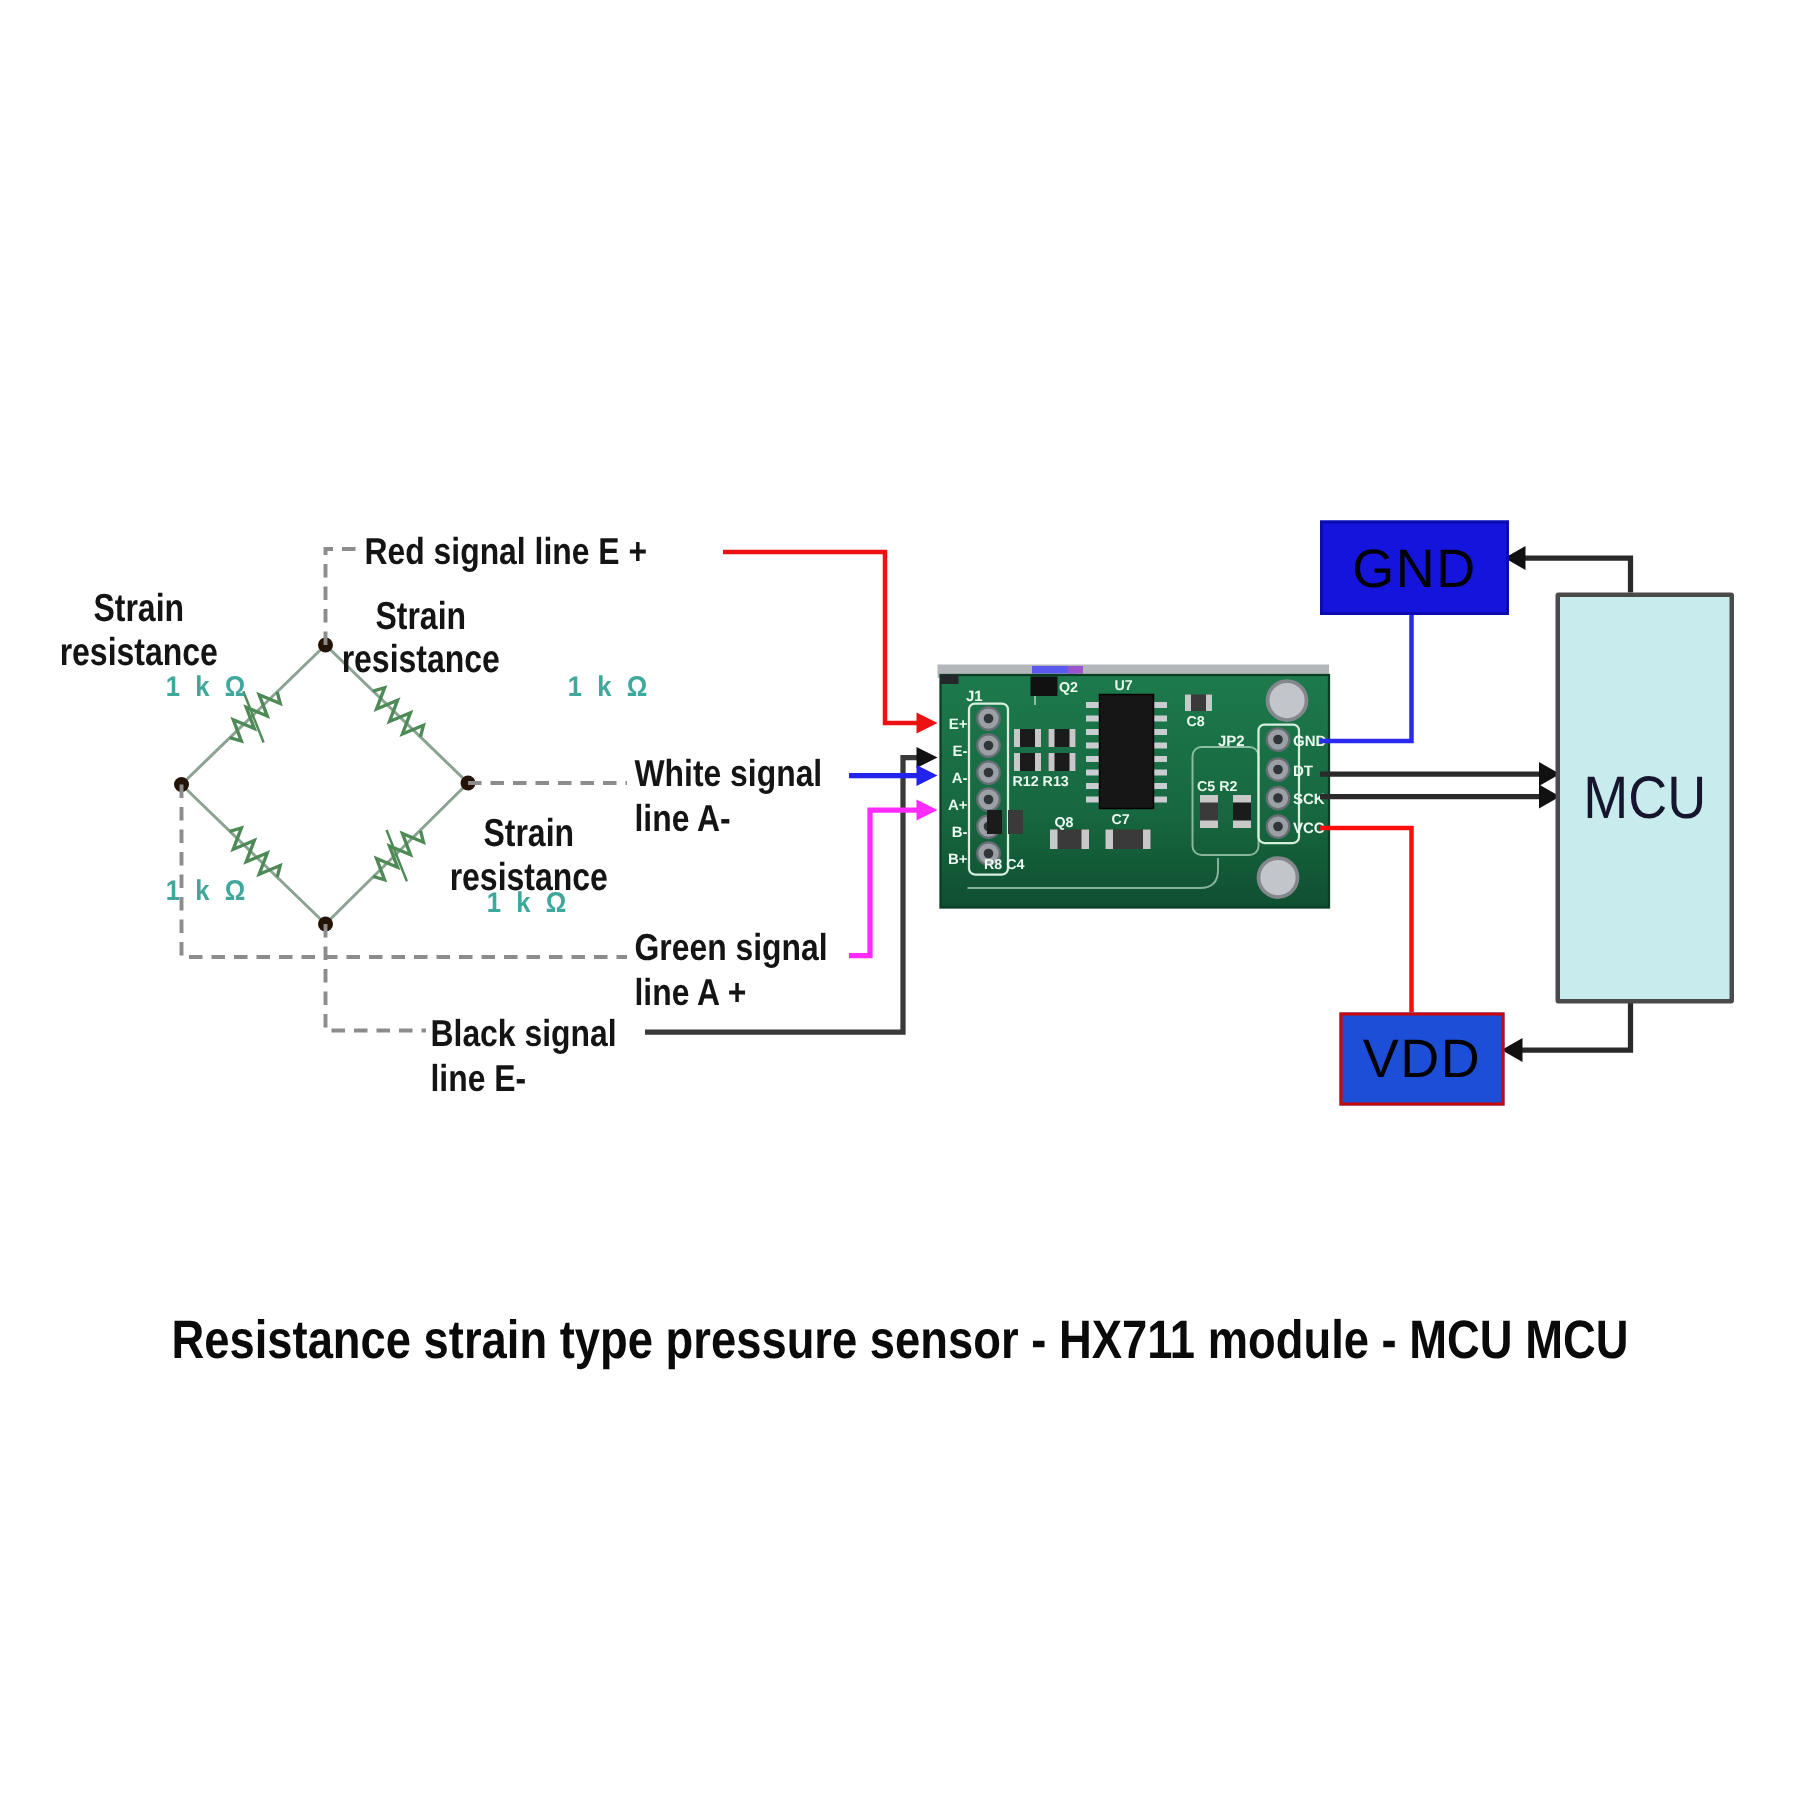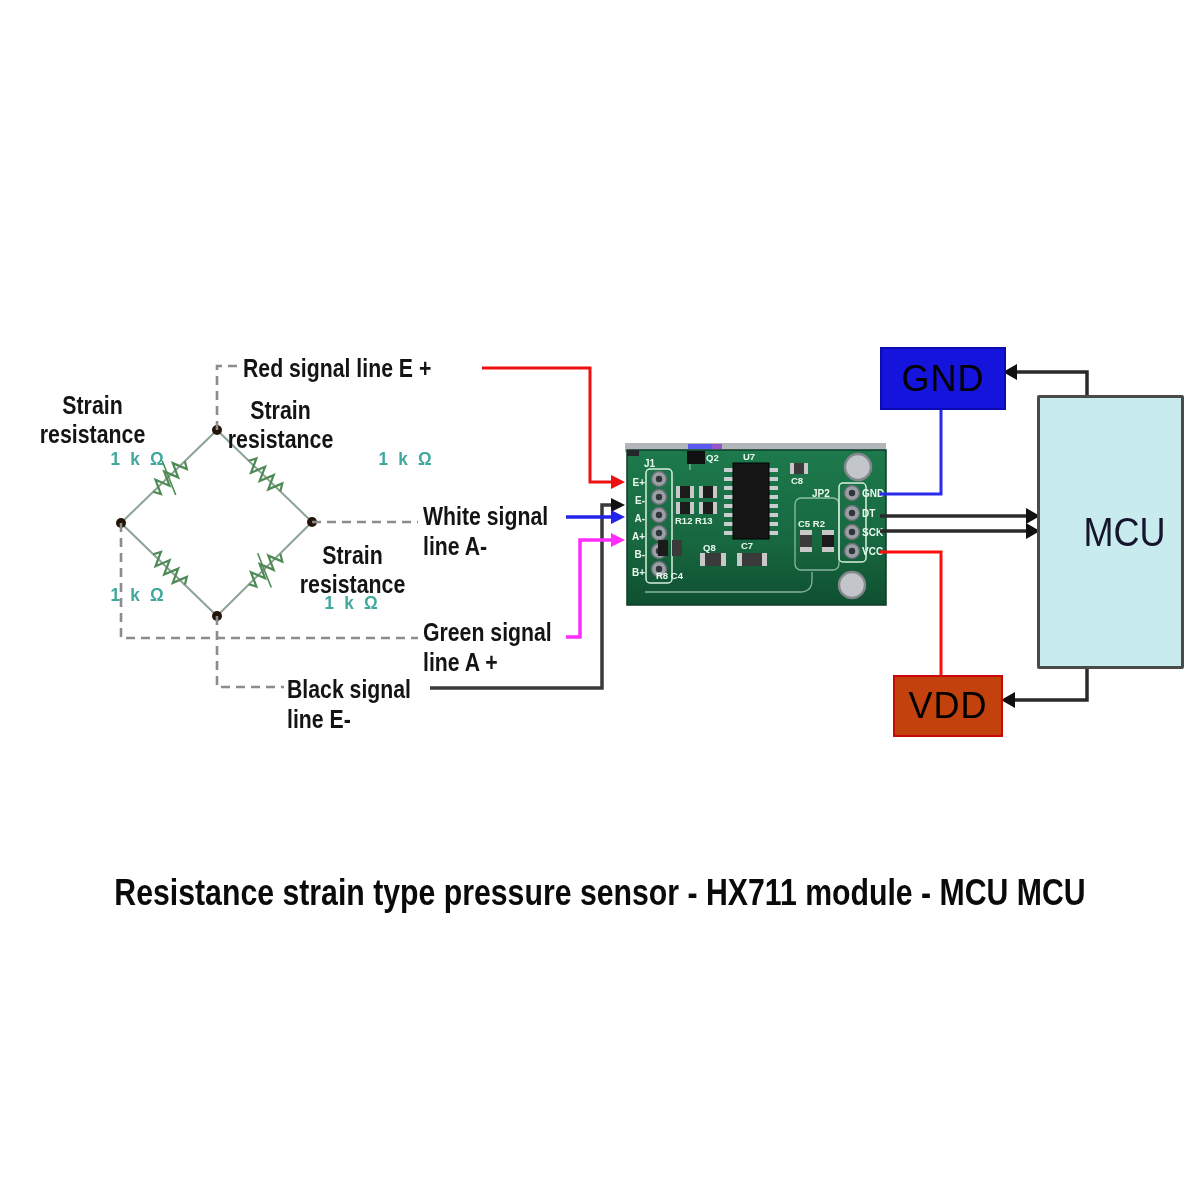--- a/index.html
+++ b/index.html
@@ -17,7 +17,7 @@
   .block-vdd{left:893px;top:675px;width:106px;height:58px;background:#c2410c;border:2px solid #cc0707;
              font-size:36px;letter-spacing:1px;}
   .block-mcu{left:1037px;top:395px;width:113px;height:268px;background:#c8ebed;border:3px solid #4a4a4a;
-             border-radius:2px;font-size:40px;color:#15152e;transform-origin:center;padding-left:28px;}
+             border-radius:2px;font-size:40px;color:#15152e;transform-origin:center;}
   .block-mcu span{display:inline-block;transform:scaleX(.9);}
   #title{position:absolute;left:0;right:0;top:872px;text-align:center;font-size:36px;font-weight:bold;
          color:#0a0a0a;transform:scaleX(.84);transform-origin:50% 0;white-space:nowrap;}

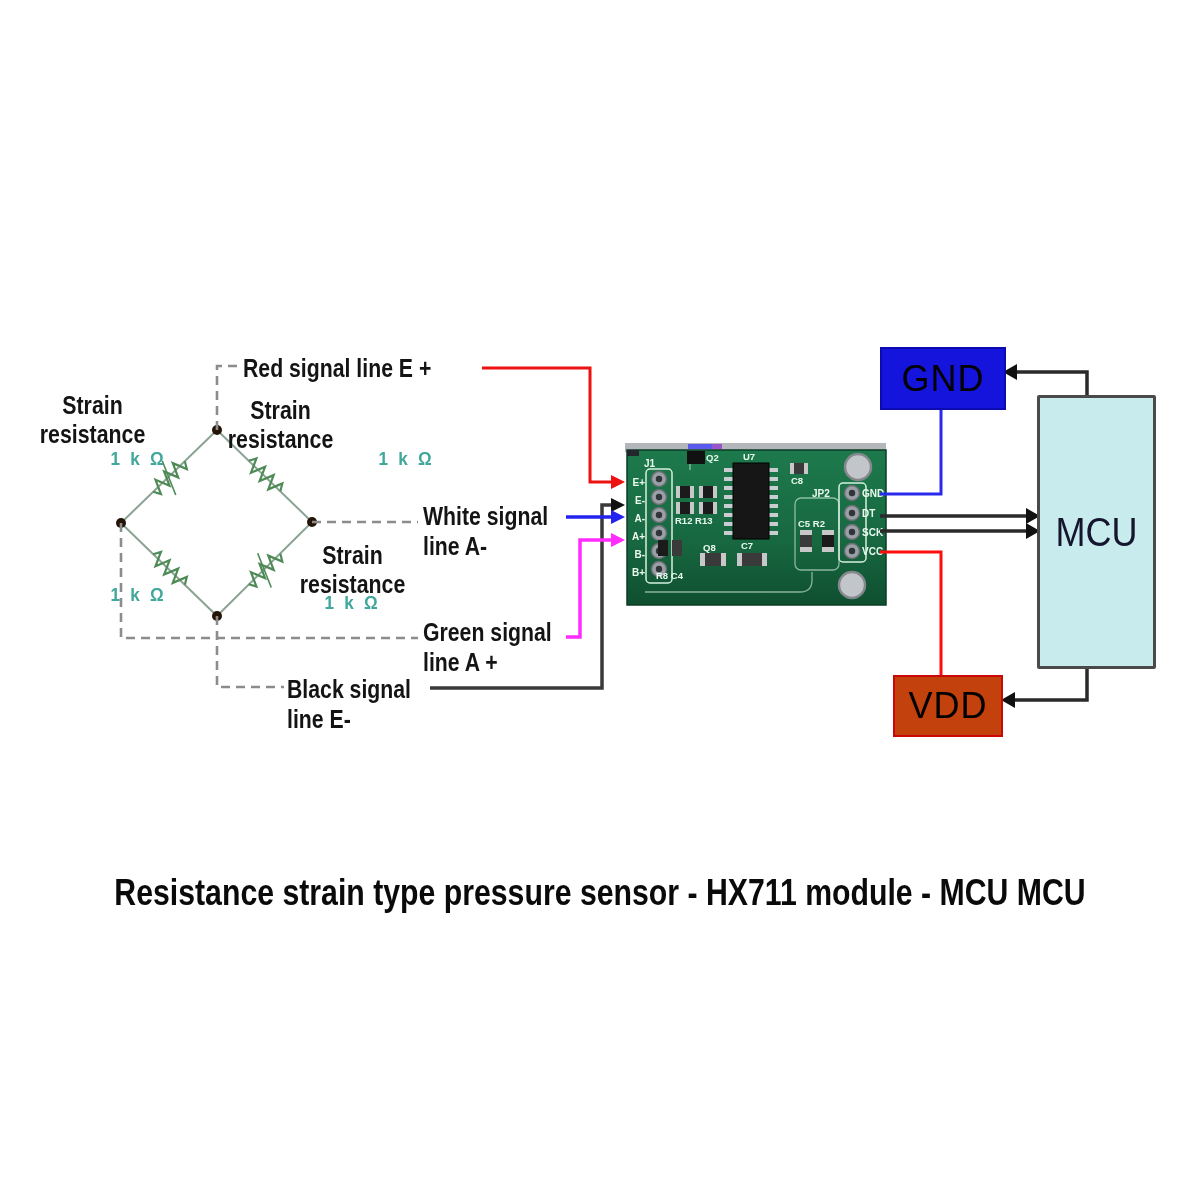--- a/index.html
+++ b/index.html
@@ -14,7 +14,7 @@
   .block{position:absolute;display:flex;align-items:center;justify-content:center;color:#000;}
   .block-gnd{left:880px;top:347px;width:122px;height:59px;background:#1414dd;border:2px solid #0b0bb0;
              font-size:36px;letter-spacing:1px;}
-  .block-vdd{left:893px;top:675px;width:106px;height:58px;background:#c2410c;border:2px solid #cc0707;
+  .block-vdd{left:893px;top:675px;width:106px;height:58px;background:#1d4ed8;border:2px solid #cc0707;
              font-size:36px;letter-spacing:1px;}
   .block-mcu{left:1037px;top:395px;width:113px;height:268px;background:#c8ebed;border:3px solid #4a4a4a;
              border-radius:2px;font-size:40px;color:#15152e;transform-origin:center;}

